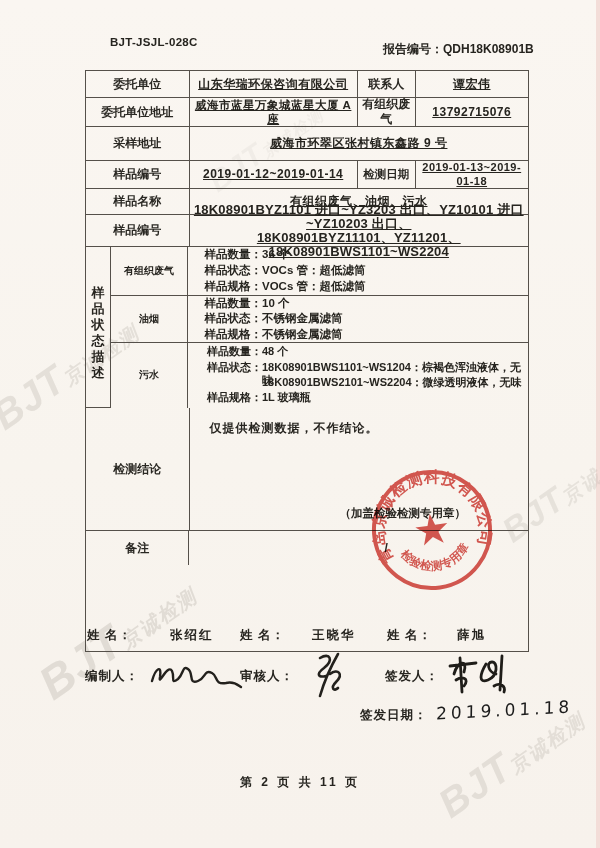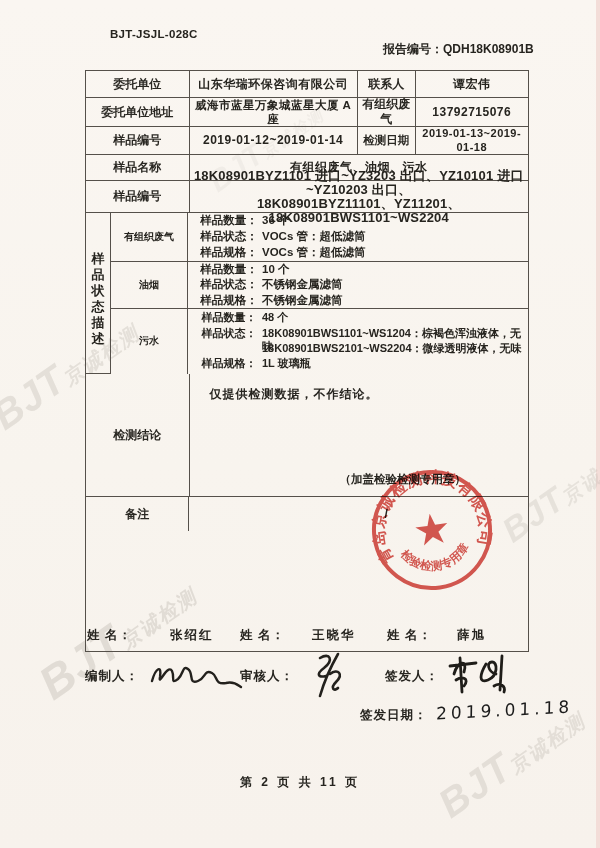--- a/index.html
+++ b/index.html
@@ -17,7 +17,7 @@
   .wm .wm-logo{font-size:40px;letter-spacing:1px;}
   .wm .wm-name{font-size:20px;letter-spacing:2px;}
   
-  .form-code{position:absolute;left:110px;top:28px;font-size:11.5px;font-weight:700;letter-spacing:.3px;}
+  .form-code{position:absolute;left:110px;top:36px;font-size:11.5px;font-weight:700;letter-spacing:.3px;}
   .report-no{position:absolute;left:383px;top:41px;font-size:12px;font-weight:700;}
   
   .tbl{position:absolute;left:85px;top:70px;width:444px;height:582px;

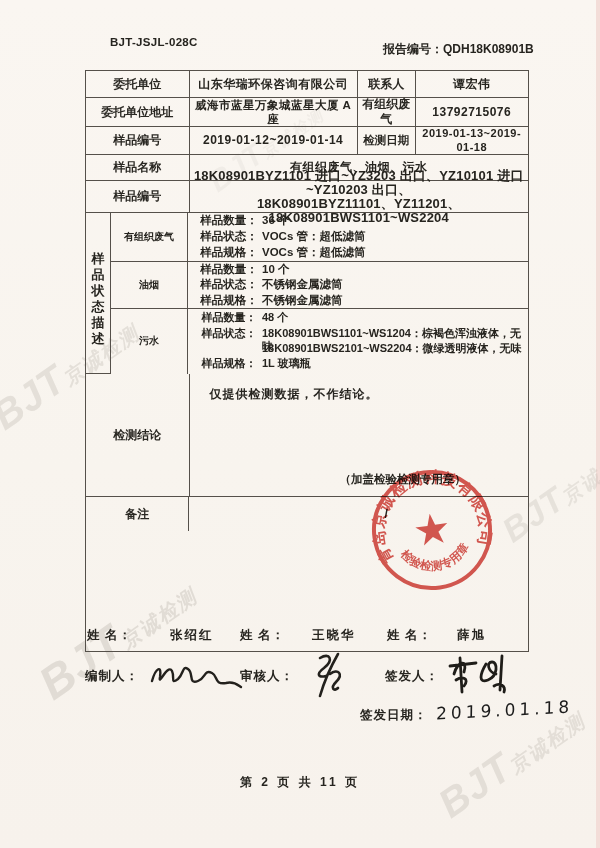--- a/index.html
+++ b/index.html
@@ -30,7 +30,7 @@
   .td.nr{border-right:none;}
   .tr.nb .td{border-bottom:none;}
   .lbl{color:#2a2823;}
-  .val{letter-spacing:.5px;}
+  .val{letter-spacing:.5px;text-decoration:underline;}
   .two-line{flex-direction:column;font-size:13px;line-height:14px;letter-spacing:.2px;}
   
   .vlabel{width:27px;}

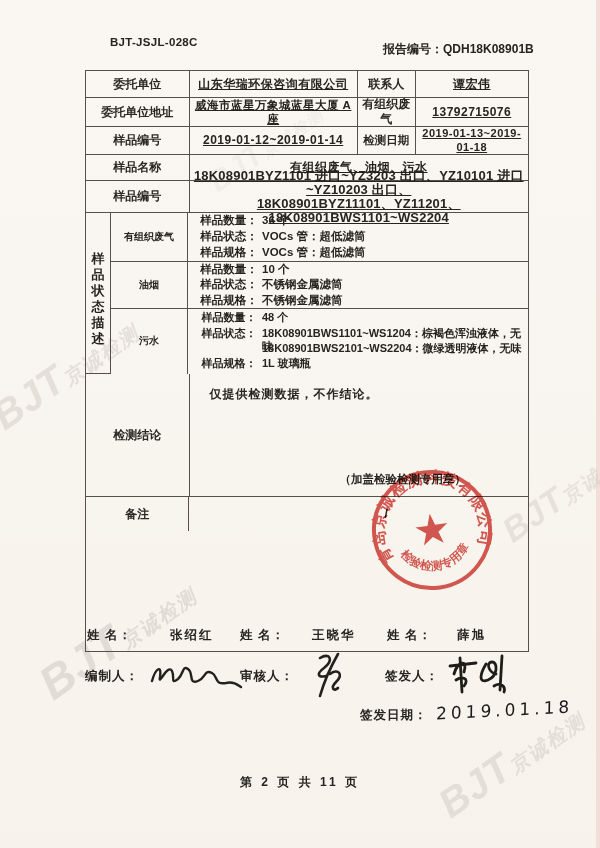--- a/index.html
+++ b/index.html
@@ -108,6 +108,10 @@
       <div class="td val nr" style="width:113px">13792715076</div>
     </div>
 
+    <div class="tr" style="height:34px">
+      <div class="td lbl" style="width:104px">采样地址</div>
+      <div class="td val nr" style="width:340px">威海市环翠区张村镇东鑫路 9 号</div>
+    </div>
 
     <div class="tr" style="height:28px">
       <div class="td lbl" style="width:104px">样品编号</div>

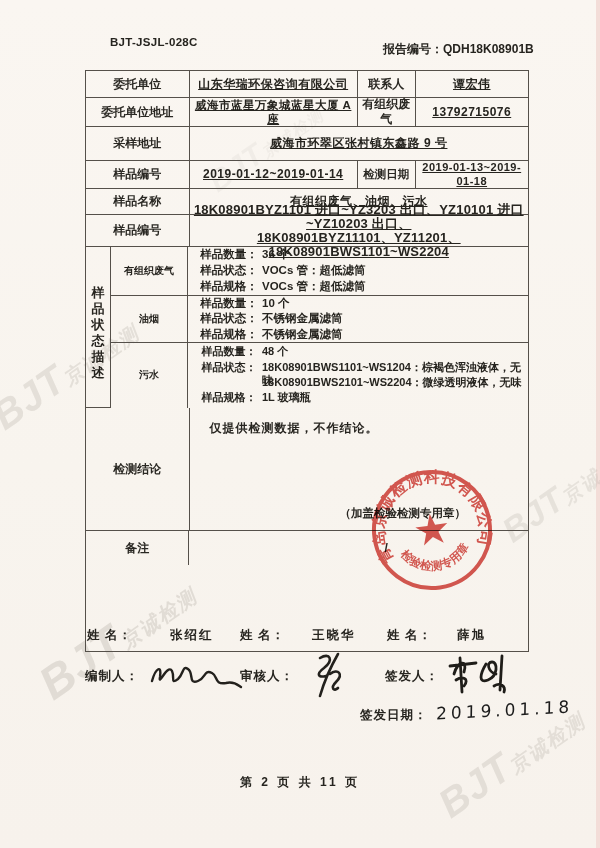--- a/index.html
+++ b/index.html
@@ -42,7 +42,7 @@
            padding-left:8px;font-size:11.5px;}
   .line{display:flex;align-items:flex-start;height:16px;}
   .line.tall{height:auto;}
-  .llab{width:66px;flex:0 0 66px;text-align:center;}
+  .llab{width:66px;flex:0 0 66px;text-align:right;}
   .lval{text-align:left;}
   .stack{display:flex;flex-direction:column;}
   .stack span{height:15px;}

